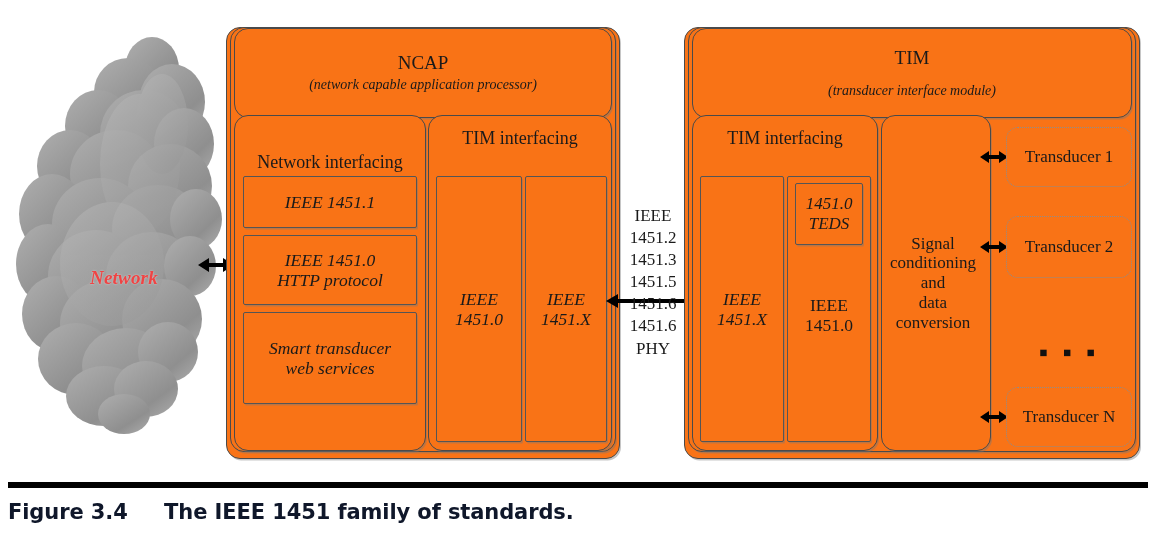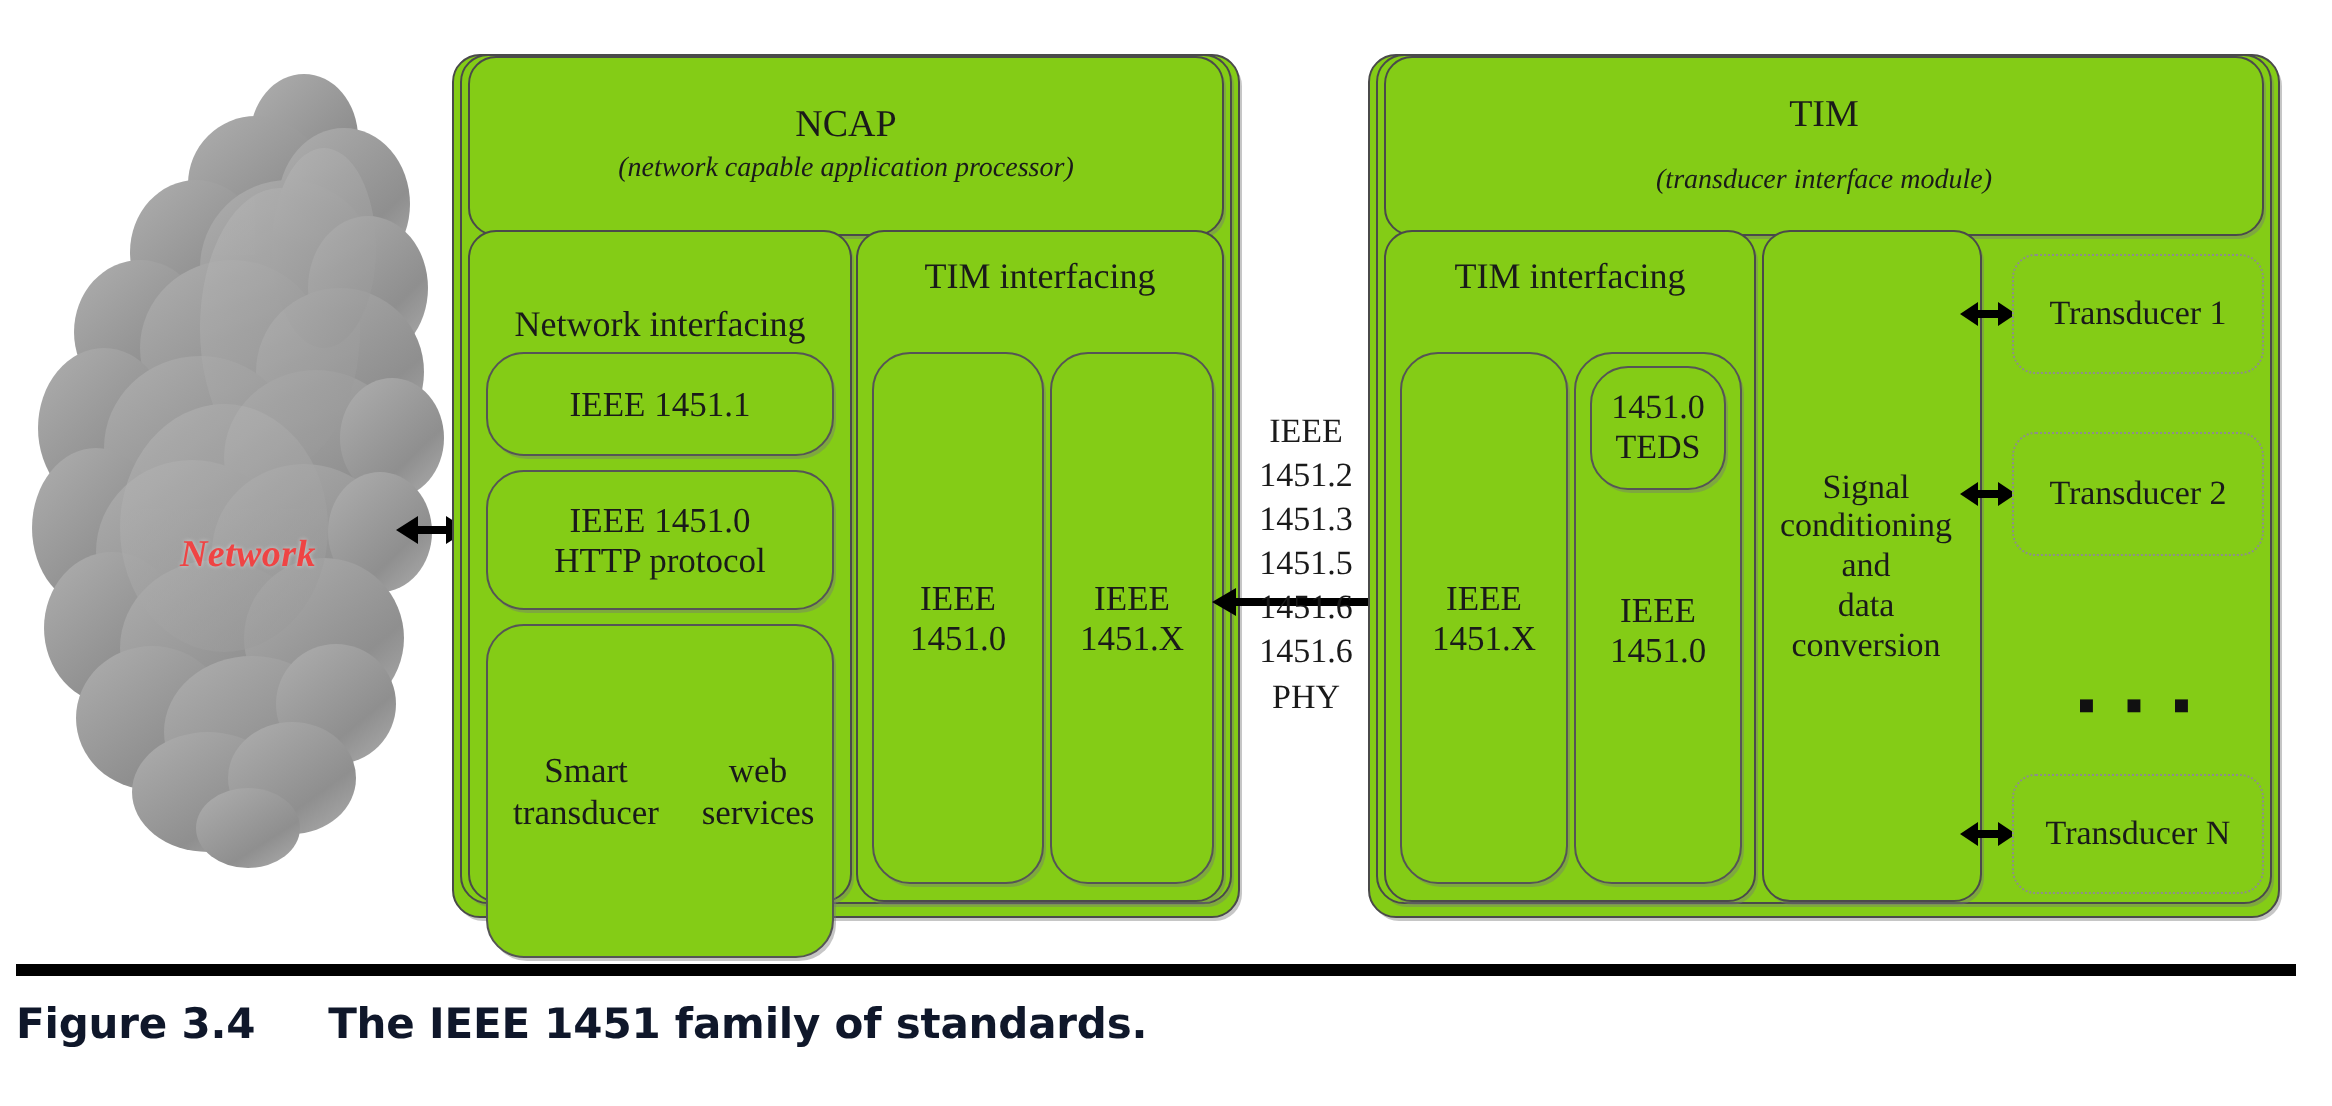--- a/index.html
+++ b/index.html
@@ -27,7 +27,7 @@
     position:absolute;
     border:1.6px solid #4a4a4a;
     border-radius:14px;
-    background:#84cc16;
+    background:#f97316;
     box-shadow:1.5px 2px 0 -0.5px rgba(120,120,120,.42);
     box-sizing:border-box;
   }

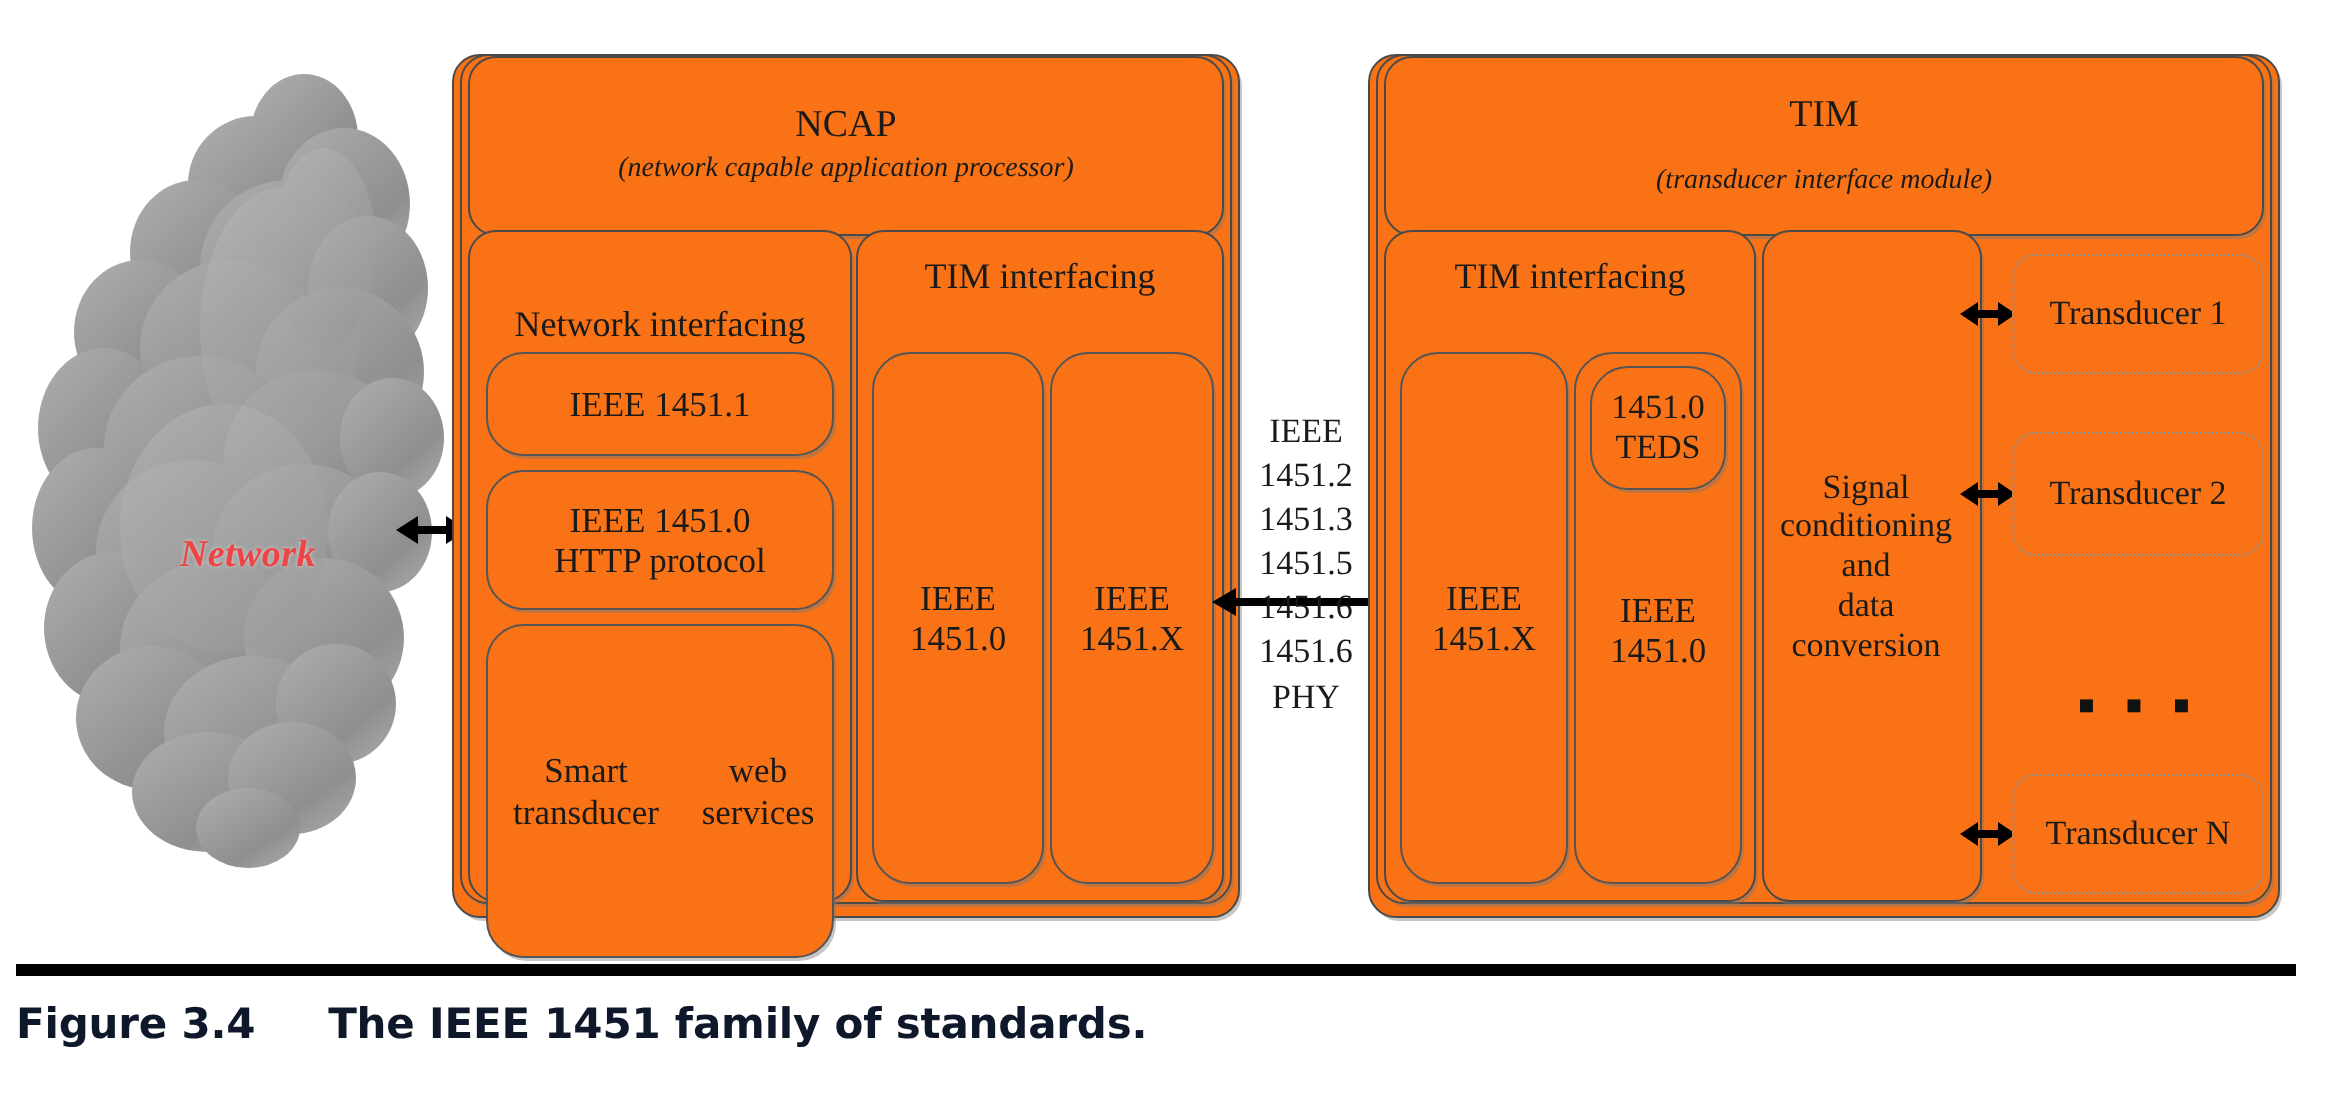--- a/index.html
+++ b/index.html
@@ -31,7 +31,7 @@
     box-shadow:1.5px 2px 0 -0.5px rgba(120,120,120,.42);
     box-sizing:border-box;
   }
-  .rbox.inner{border-color:#555;border-radius:19px;}
+  .rbox.inner{border-color:#555;border-radius:2px;font-style:italic;}
   .rbox.dotted{
     border:1.8px dotted #8d8d8d;
     border-radius:12px;

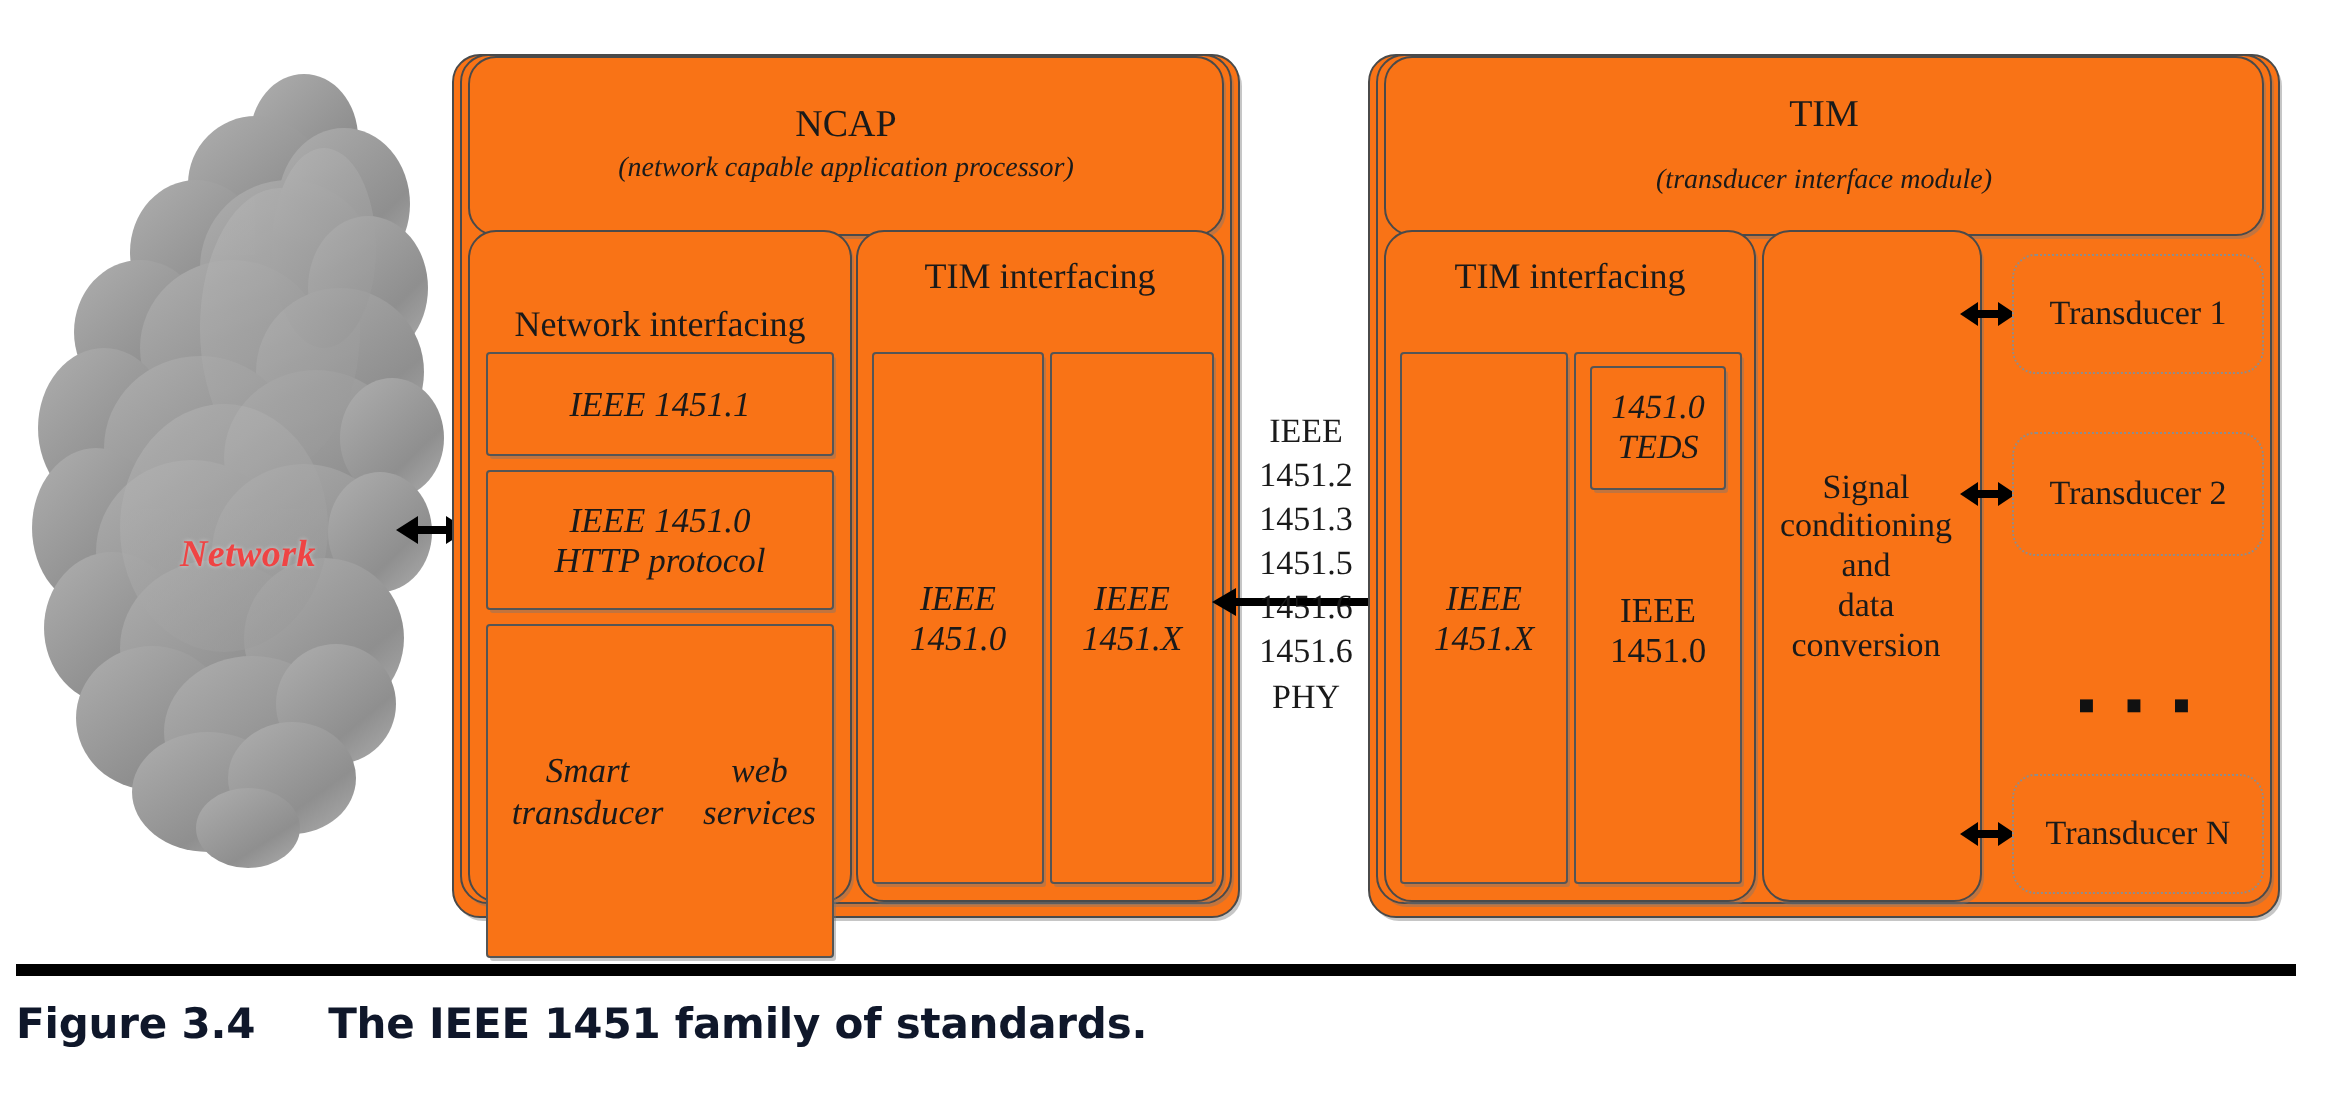--- a/index.html
+++ b/index.html
@@ -62,7 +62,7 @@
 
   #ncap-b1{left:243px;top:176px;width:174px;height:52px;}
   #ncap-b2{left:243px;top:235px;width:174px;height:70px;flex-direction:column;}
-  #ncap-b3{left:243px;top:312px;width:174px;height:167px;flex-direction:row;}
+  #ncap-b3{left:243px;top:312px;width:174px;height:92px;flex-direction:column;}
 
   #ncap-1450{left:436px;top:176px;width:86px;height:266px;flex-direction:column;}
   #ncap-145x{left:525px;top:176px;width:82px;height:266px;flex-direction:column;}

